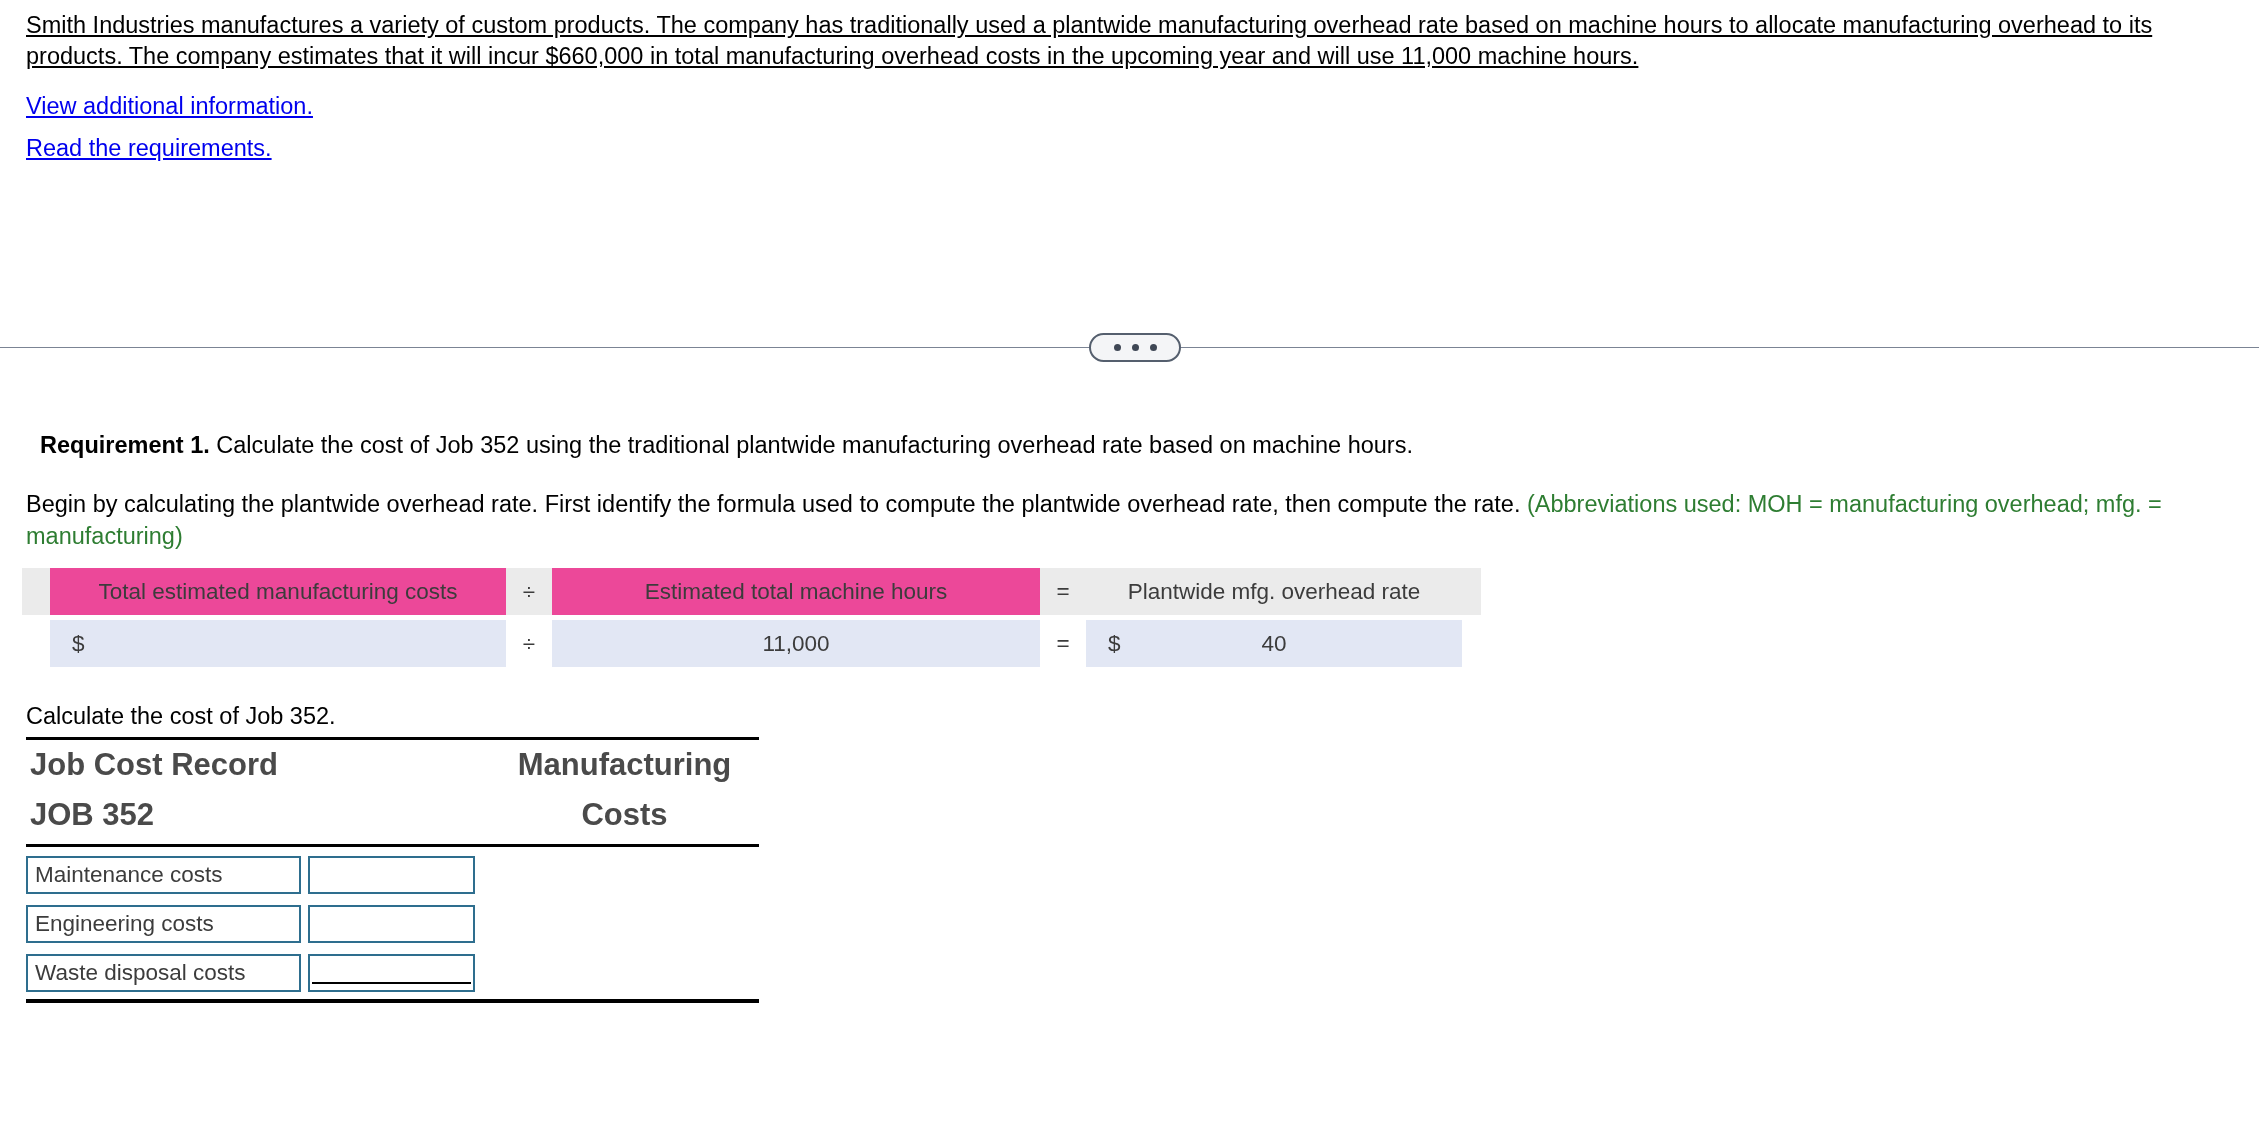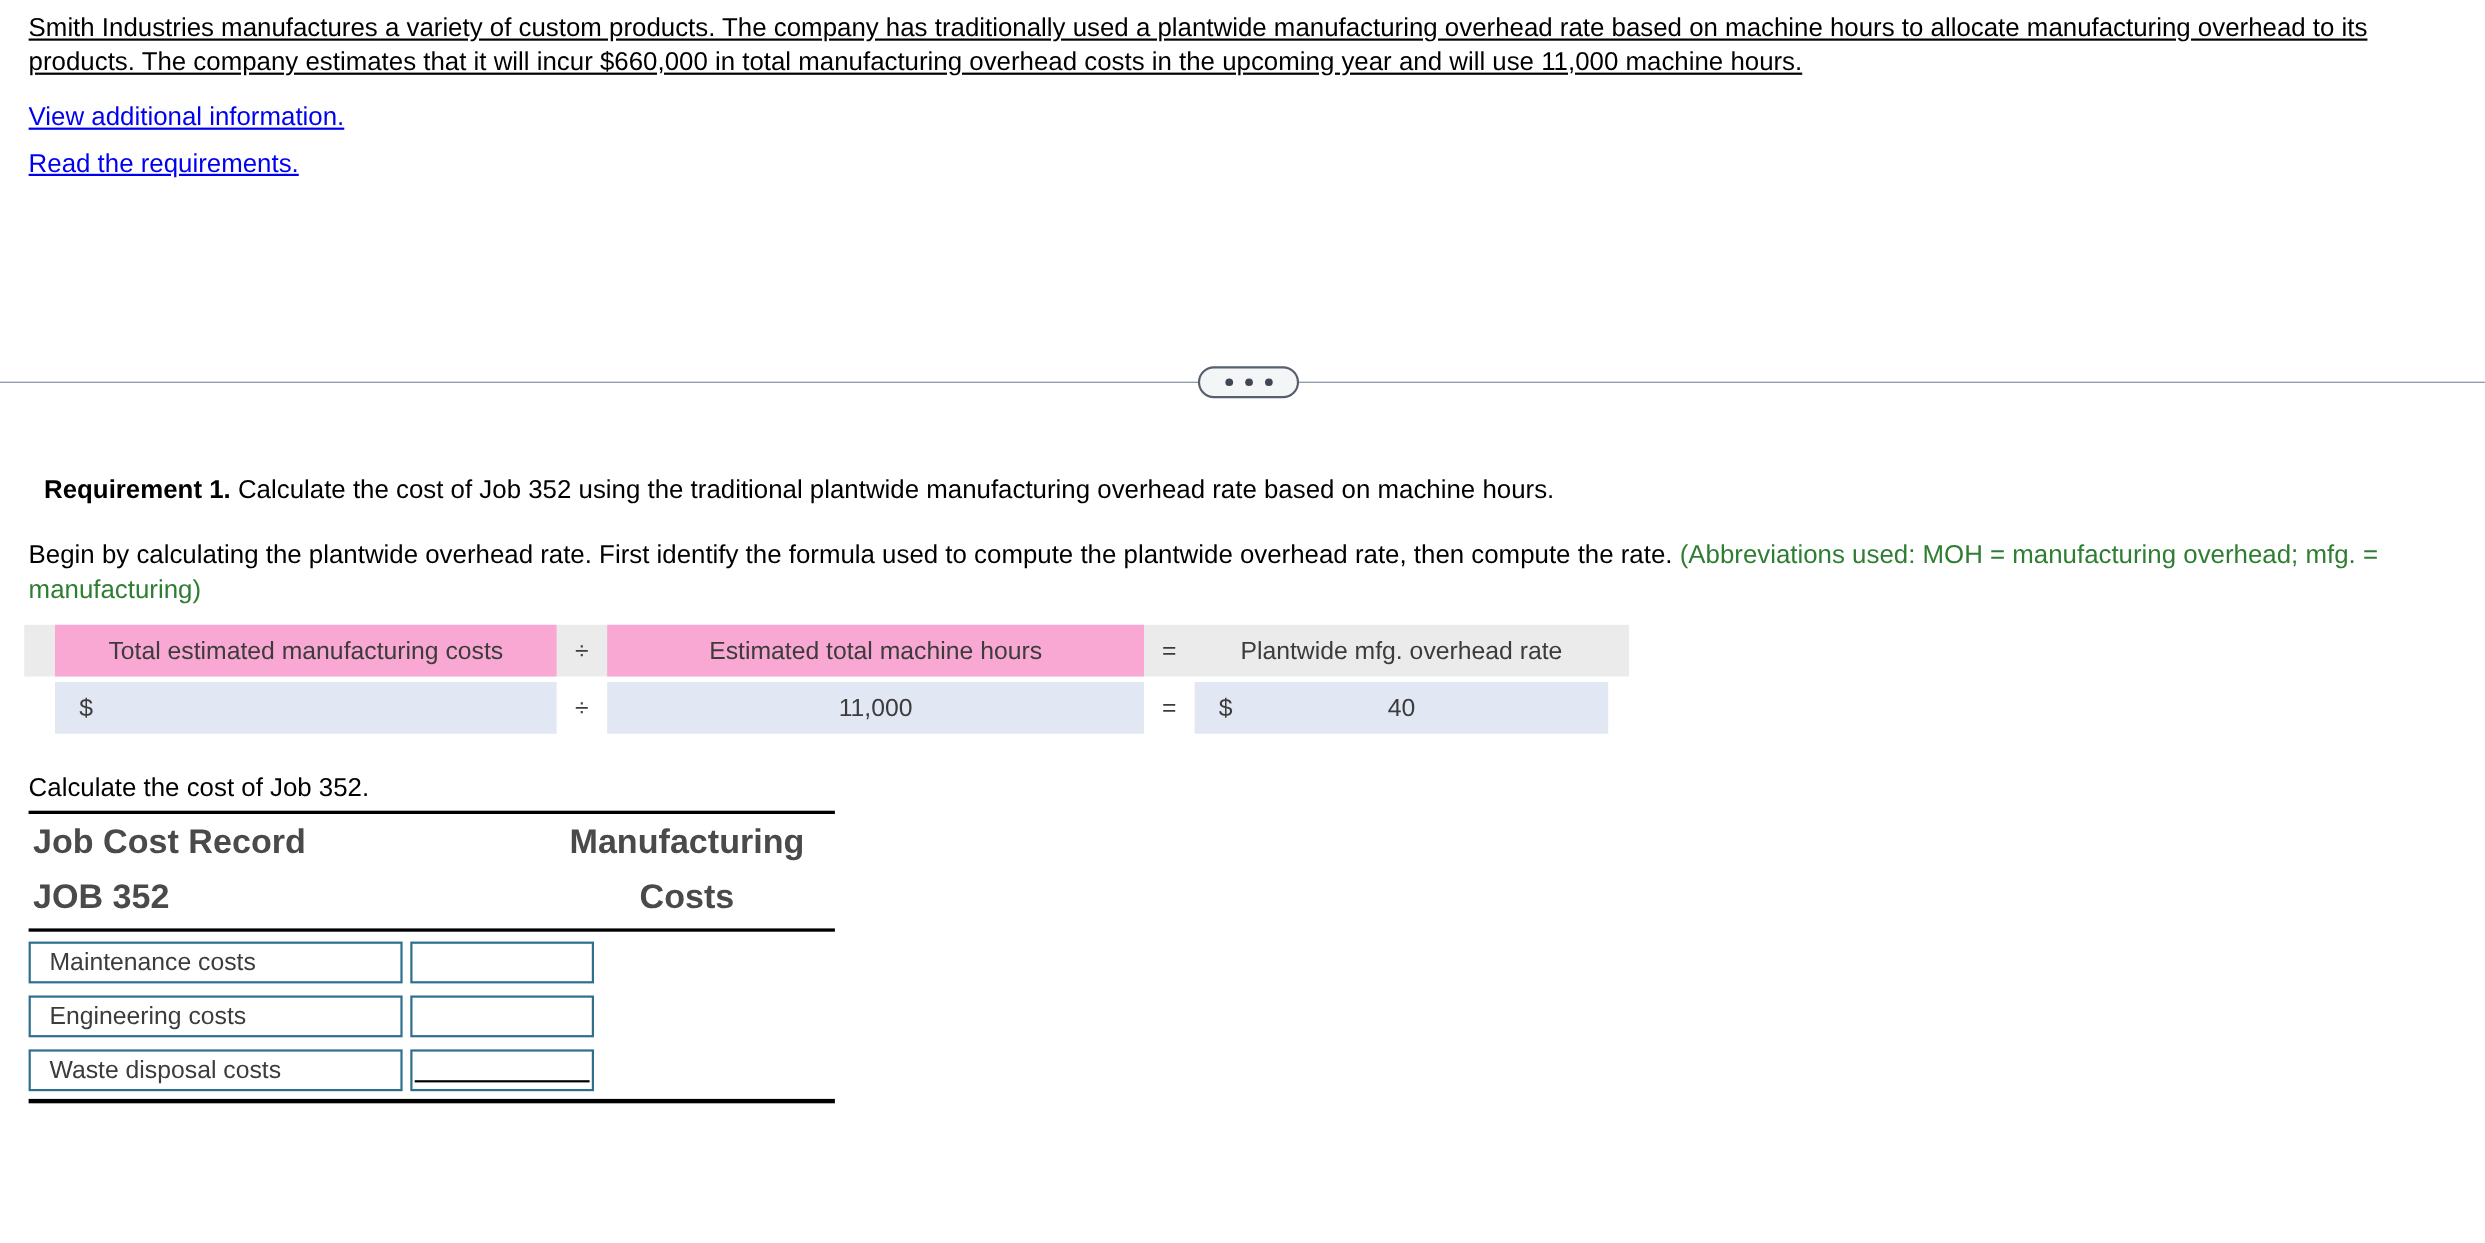--- a/index.html
+++ b/index.html
@@ -122,7 +122,7 @@
     margin-top: 5px;
   }
   .fh-cell {
-    background: #f9a8d4;
+    background: #ec4899;
     display: flex;
     align-items: center;
     justify-content: center;

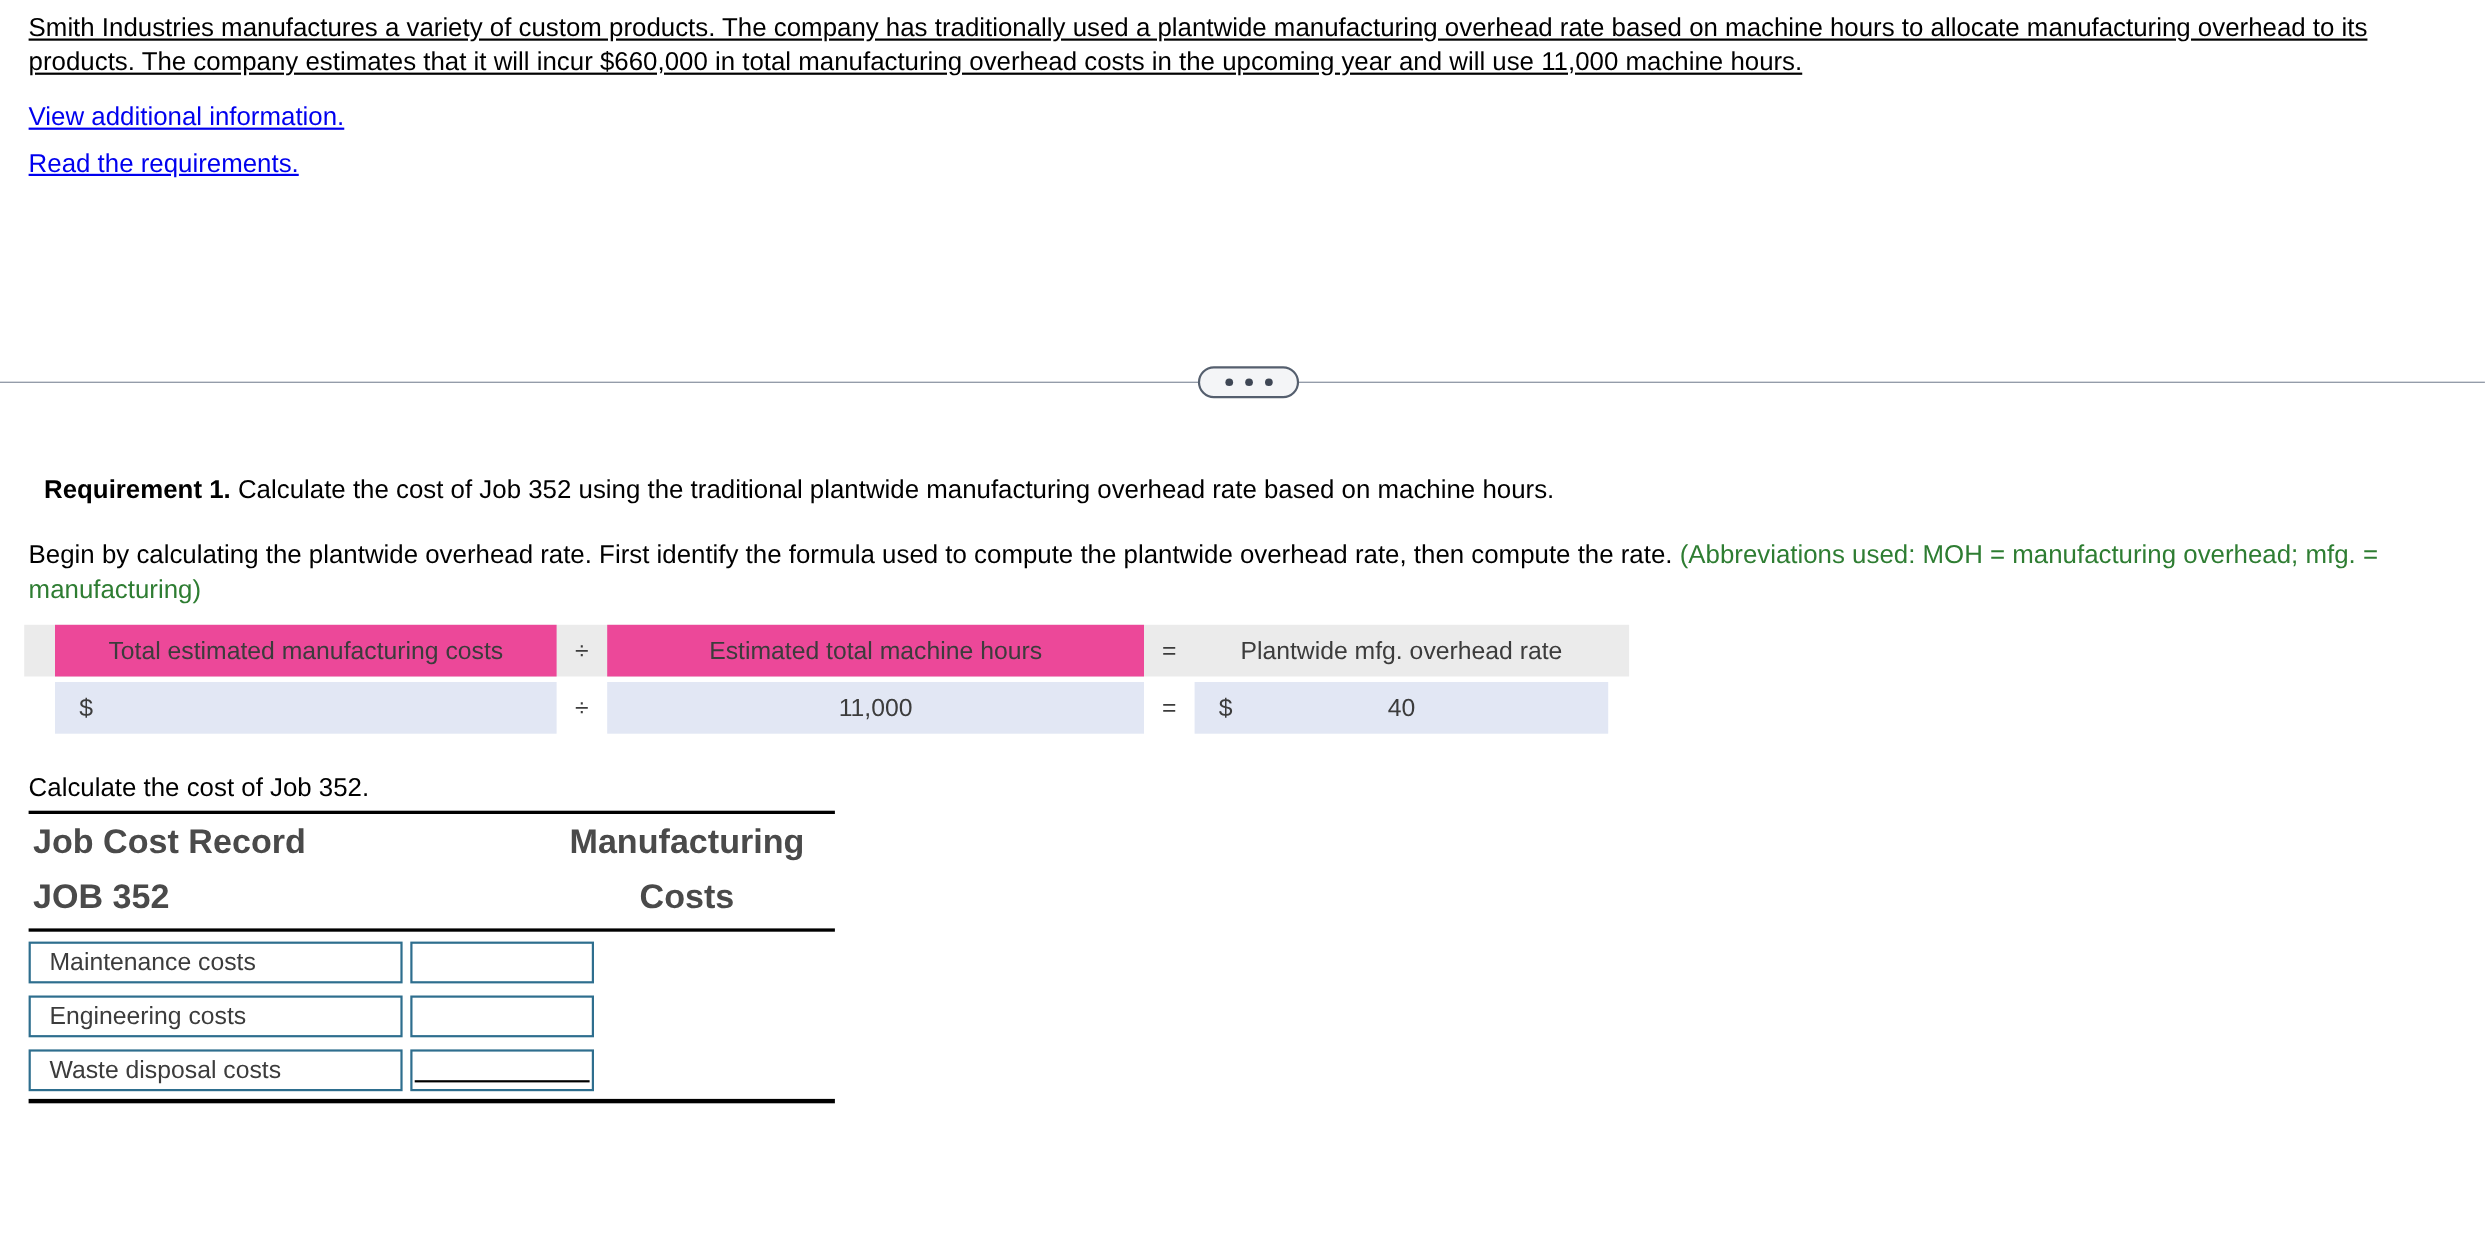--- a/index.html
+++ b/index.html
@@ -221,7 +221,7 @@
     color: #3c3c3c;
     cursor: text;
   }
-  .cell-input.label-box { width: 340px; padding-left: 17px; }
+  .cell-input.label-box { width: 275px; padding-left: 7px; }
   .cell-input.value-box { width: 167px; margin-left: 7px; }
   .cell-input.focused   { border: 2px solid #3b5bc8; }
   .cell-plain {

